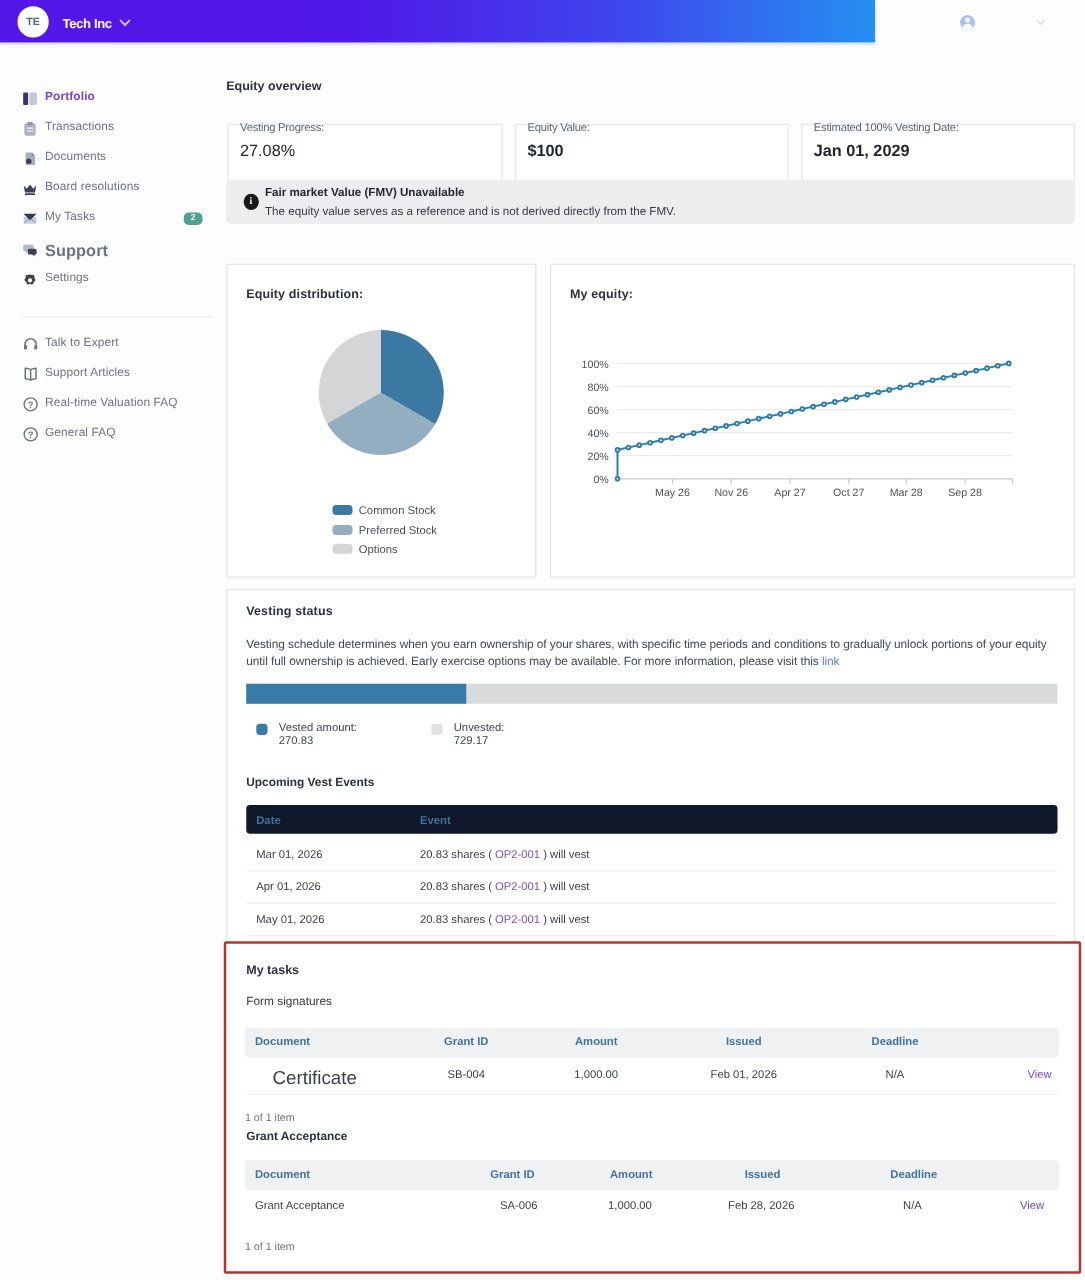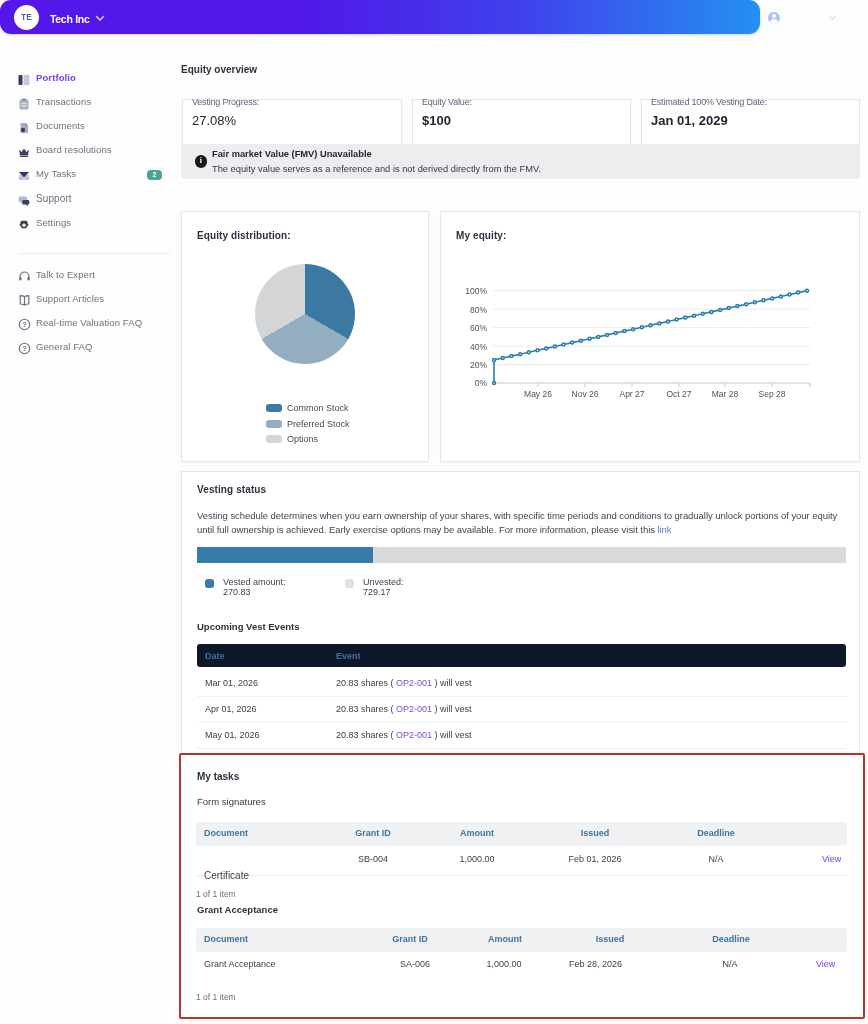--- a/index.html
+++ b/index.html
@@ -13,7 +13,7 @@
 <body>
 <div id="page">
 
-<div class="abs" id="header" style="left:0;top:0;width:760px;height:34px;background:linear-gradient(90deg,#5317e8 0%,#5018e8 40%,#3f44ec 70%,#2590f2 100%);box-shadow:0 1px 3px rgba(60,80,150,0.25);border-radius:11px;">
+<div class="abs" id="header" style="left:0;top:0;width:700px;height:34px;background:linear-gradient(90deg,#5317e8 0%,#5018e8 40%,#3f44ec 70%,#2590f2 100%);box-shadow:0 1px 3px rgba(60,80,150,0.25);">
   <div class="abs" style="left:14px;top:5px;width:25px;height:25px;border-radius:50%;background:#fff;text-align:center;line-height:25px;font-size:8.5px;font-weight:bold;color:#4f6a80;">TE</div>
   <div class="abs" style="left:50px;top:12.5px;font-size:10.5px;font-weight:bold;color:#fff;letter-spacing:-0.3px;">Tech Inc</div>
   <svg class="abs" style="left:95px;top:14.5px;" width="10" height="7" viewBox="0 0 10 7">

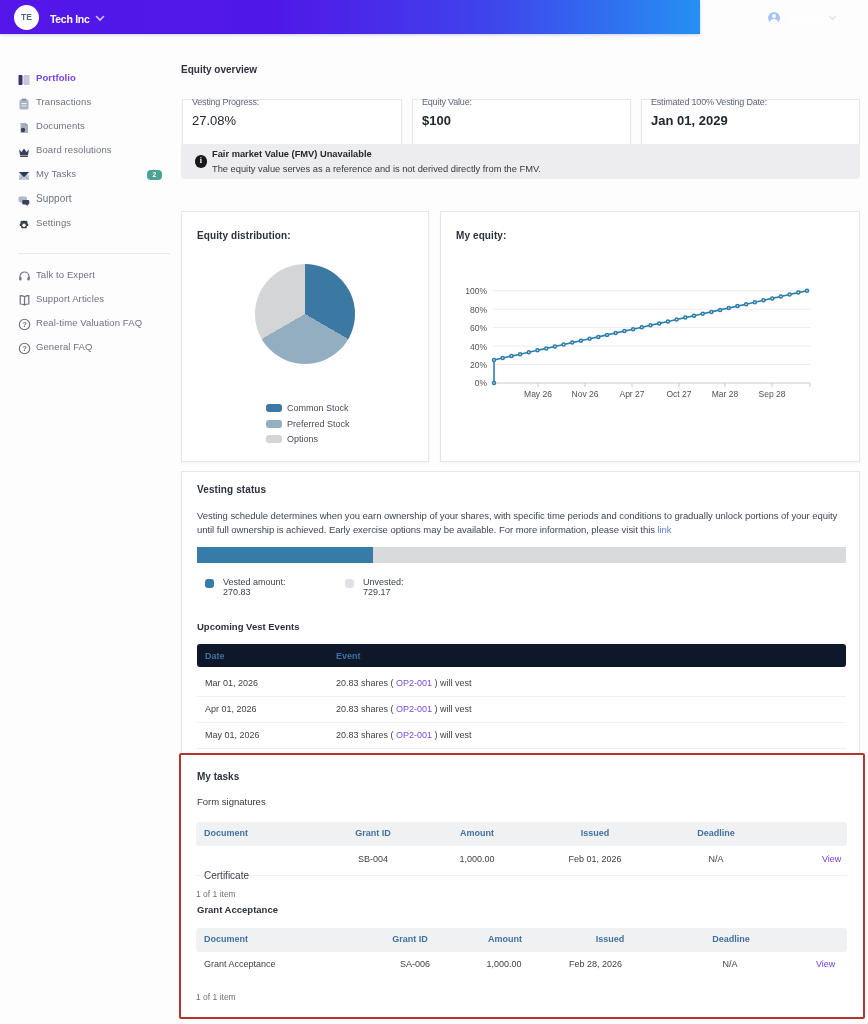--- a/index.html
+++ b/index.html
@@ -68,7 +68,7 @@
           <path d="M1 1.5 h6.5 a1.5 1.5 0 0 1 1.5 1.5 v2.5 a1.5 1.5 0 0 1 -1.5 1.5 h-3 l-2 1.8 v-1.8 h-0.5 a1.5 1.5 0 0 1 -1.5 -1.5 v-2.5 a1.5 1.5 0 0 1 1.5 -1.5 z" fill="#b2bac8"></path>
           <path d="M5.5 5 h4.5 a1.3 1.3 0 0 1 1.3 1.3 v2 a1.3 1.3 0 0 1 -1.3 1.3 h-0.4 v1.6 l-1.8 -1.6 h-2.3 a1.3 1.3 0 0 1 -1.3 -1.3 v-2 a1.3 1.3 0 0 1 1.3 -1.3 z" fill="#39415d"></path>
         </svg></div>
-<div class="abs" style="left:36px;top:193px;font-size:10px;color:#6b7280;font-weight:normal;letter-spacing:0.1px;text-align:center;">Support</div>
+<div class="abs" style="left:36px;top:193px;font-size:13px;color:#6b7280;font-weight:bold;letter-spacing:0.1px;text-align:center;">Support</div>
 <div class="abs" style="left:18px;top:217px;width:13px;height:13px;"><svg width="12" height="12" viewBox="0 0 12 12">
           <path d="M6 0.8 l1.3 0.6 1.4-0.2 0.9 1.1-0.2 1.4 1 1.1-0.3 1.4-1.2 0.8-0.3 1.4-1.3 0.6-1.3-0.6-1.3 0.6-1.3-0.6-0.3-1.4-1.2-0.8-0.3-1.4 1-1.1-0.2-1.4 0.9-1.1 1.4 0.2 z" fill="#3a4150" transform="translate(0,0.6)"></path>
           <circle cx="6" cy="6.3" r="1.7" fill="#fdfdfe"></circle>

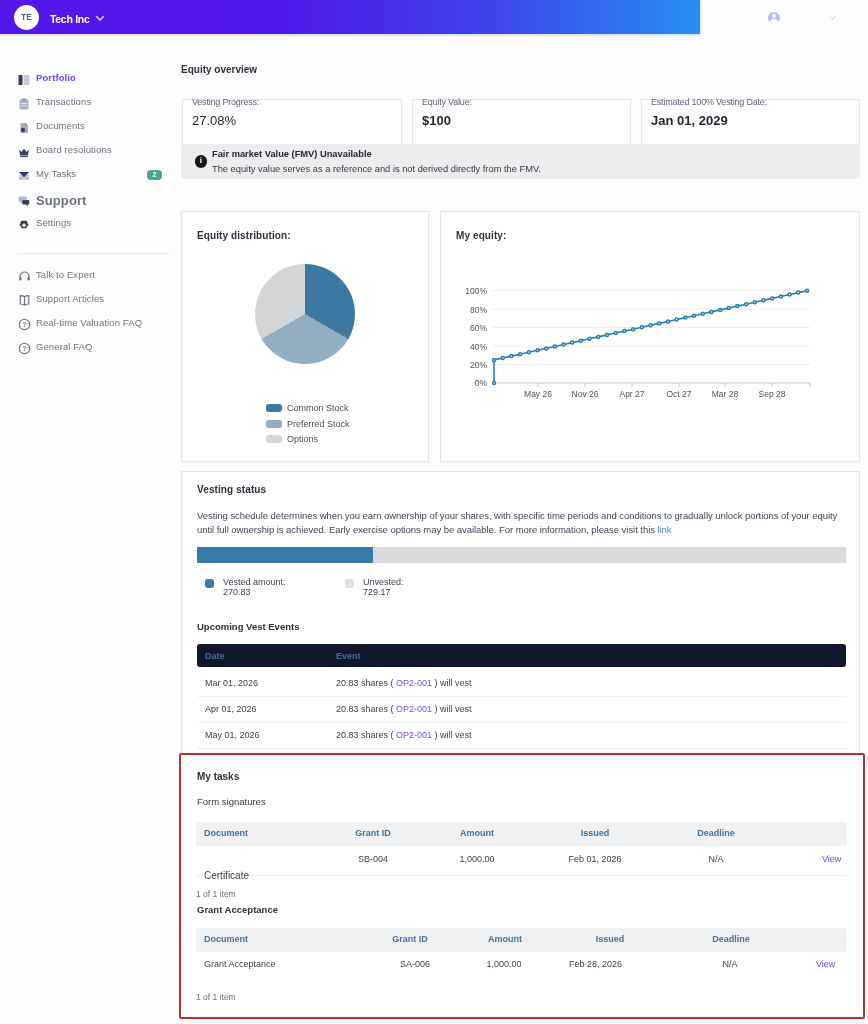--- a/index.html
+++ b/index.html
@@ -251,7 +251,7 @@
     <div class="abs" style="left:480px;top:5.5px;width:80px;text-align:center;font-size:9px;font-weight:bold;color:#41729f;">Deadline</div>
   </div>
   <div class="abs" style="left:15px;top:91px;width:651px;height:30px;border-bottom:1px solid #f0f1f3;">
-    <div class="abs" style="left:8px;top:8px;font-size:10px;color:#393f48;margin-top:16px;">Certificate</div>
+    <div class="abs" style="left:22px;top:8px;font-size:15px;color:#393f48;">Certificate</div>
     <div class="abs" style="left:137px;top:8px;width:80px;text-align:center;font-size:9px;color:#393f48;">SB-004</div>
     <div class="abs" style="left:241px;top:8px;width:80px;text-align:center;font-size:9px;color:#393f48;">1,000.00</div>
     <div class="abs" style="left:359px;top:8px;width:80px;text-align:center;font-size:9px;color:#393f48;">Feb 01, 2026</div>

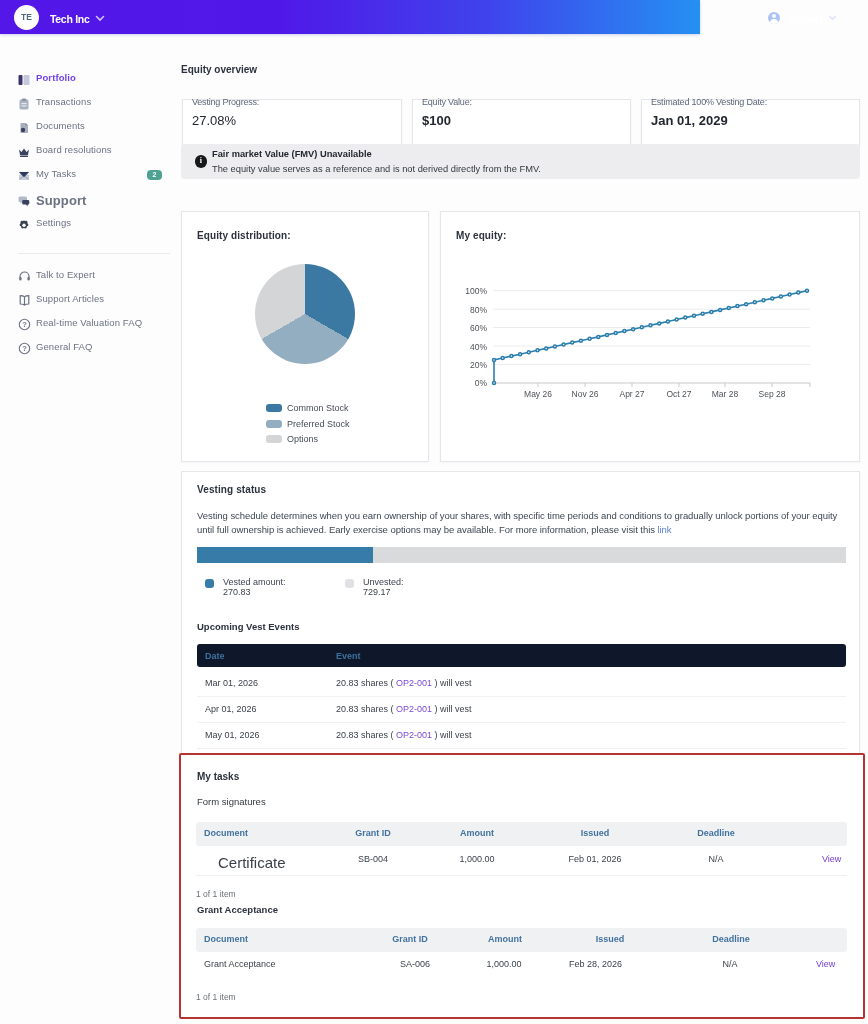--- a/index.html
+++ b/index.html
@@ -272,7 +272,7 @@
     <div class="abs" style="left:8px;top:7px;font-size:9px;color:#393f48;">Grant Acceptance</div>
     <div class="abs" style="left:179px;top:7px;width:80px;text-align:center;font-size:9px;color:#393f48;">SA-006</div>
     <div class="abs" style="left:268px;top:7px;width:80px;text-align:center;font-size:9px;color:#393f48;">1,000.00</div>
-    <div class="abs" style="left:373px;top:7px;width:80px;text-align:left;font-size:9px;color:#393f48;">Feb 28, 2026</div>
+    <div class="abs" style="left:373px;top:7px;width:80px;text-align:center;font-size:9px;color:#393f48;">Feb 28, 2026</div>
     <div class="abs" style="left:494px;top:7px;width:80px;text-align:center;font-size:9px;color:#393f48;">N/A</div>
     <div class="abs" style="left:620px;top:7px;font-size:9px;color:#7440d9;">View</div>
   </div>

